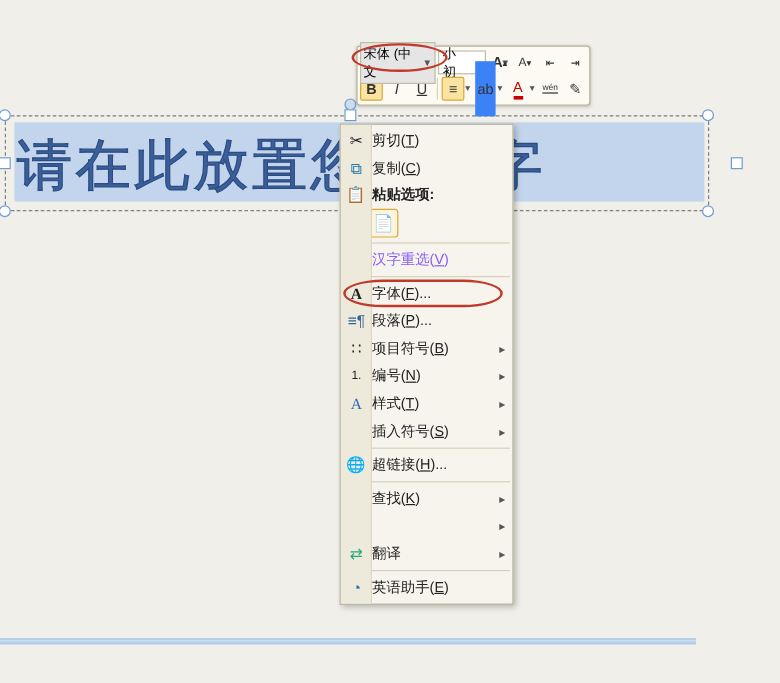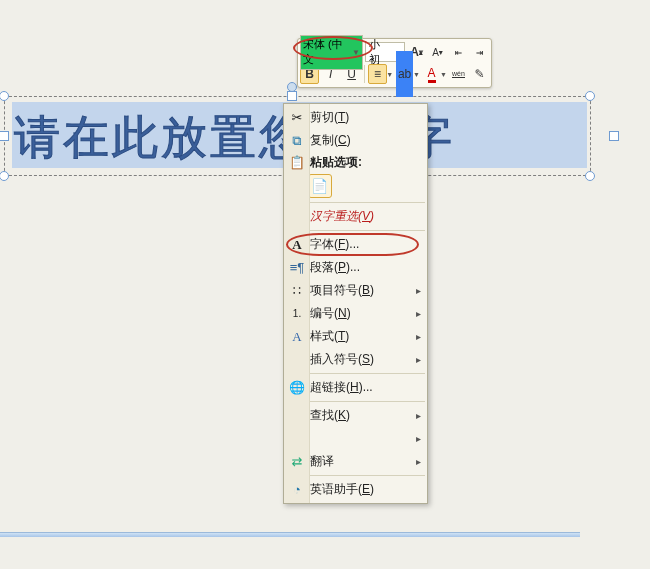--- a/index.html
+++ b/index.html
@@ -70,7 +70,7 @@
     position: relative;
     display:flex; align-items:center;
     border:1px solid #c0bda6;
-    background:#22c55e;
+    background:#e5e5e5;
     height:35px; width:66px;
     font-size:11px;
     padding:0 2px;

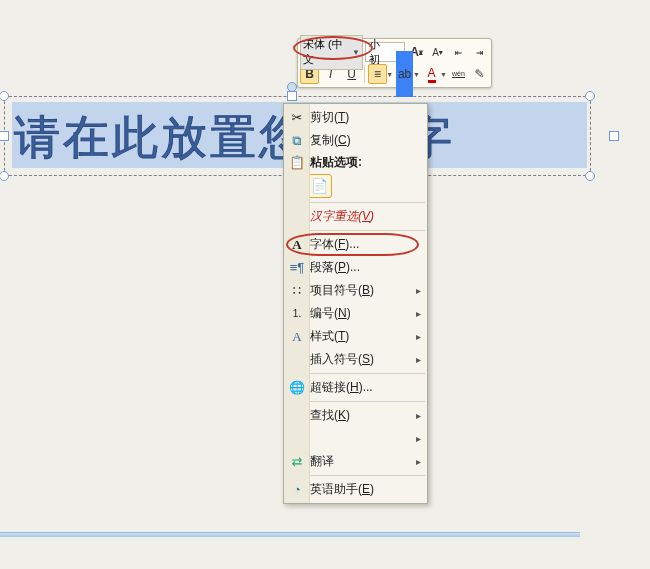--- a/index.html
+++ b/index.html
@@ -119,7 +119,7 @@
     cursor:default;
     position:relative;
   }
-  .ctx-item.disabled { color:#b91c1c;font-style:italic; }
+  .ctx-item.disabled { color:#8b5cf6; }
   .ctx-item.header { font-weight:bold; height:20px; }
   .ctx-item .icon {
     width:18px; display:flex; justify-content:center; font-size:13px;

